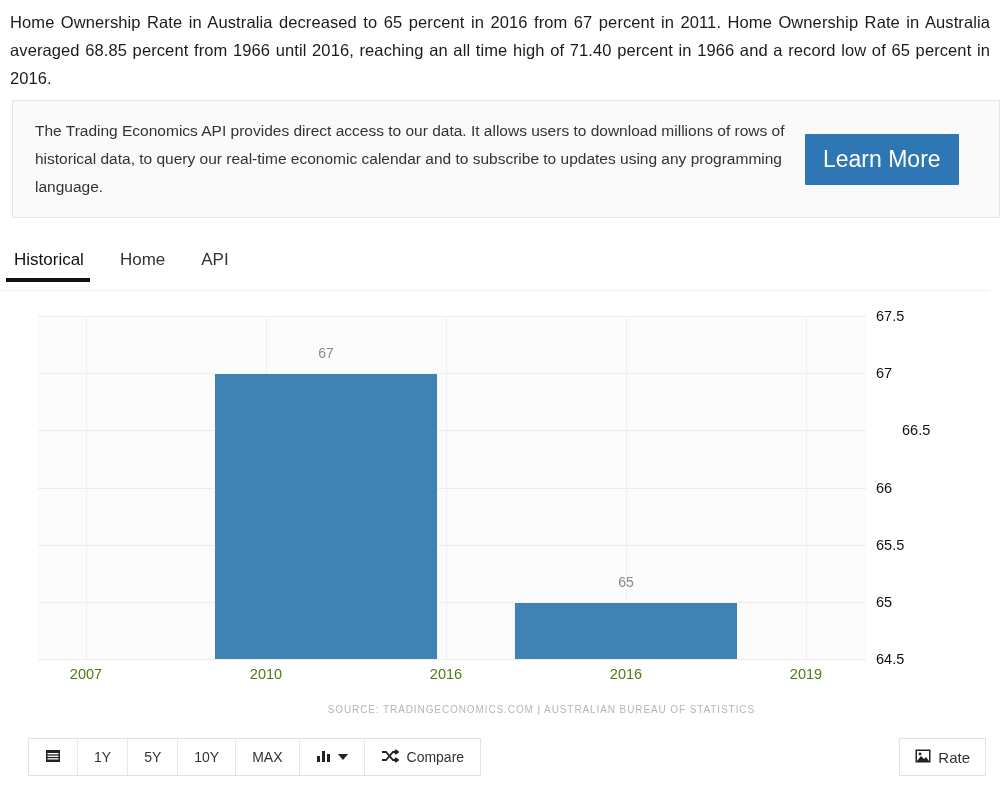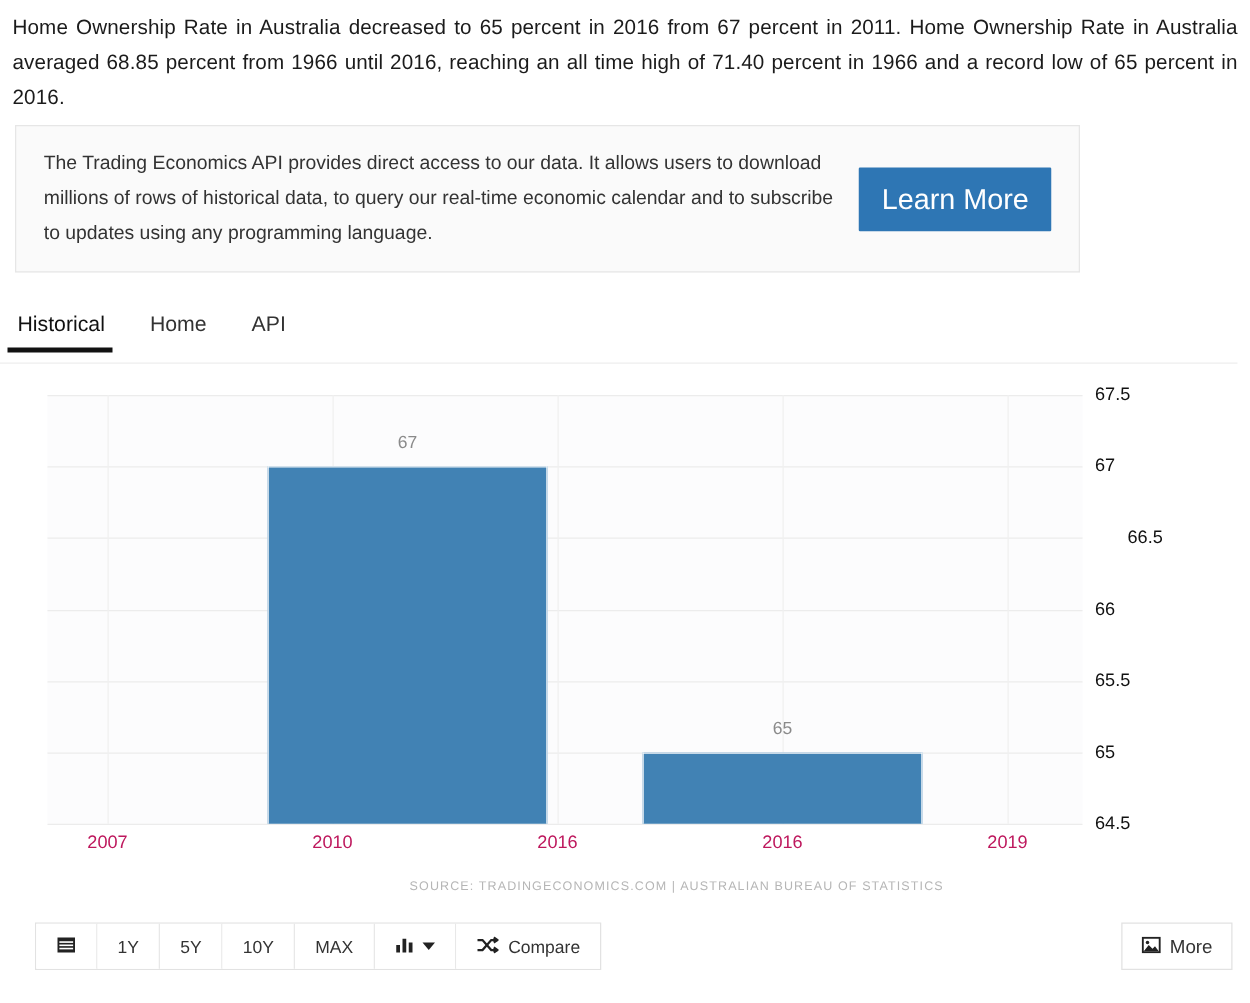--- a/index.html
+++ b/index.html
@@ -27,7 +27,7 @@
   #api-banner {
     position: absolute;
     left: 12px; top: 100px;
-    width: 852px; height: 118px;
+    width: 988px; height: 118px;
     background: #fafafa;
     border: 1px solid #e6e6e6;
     display: flex;

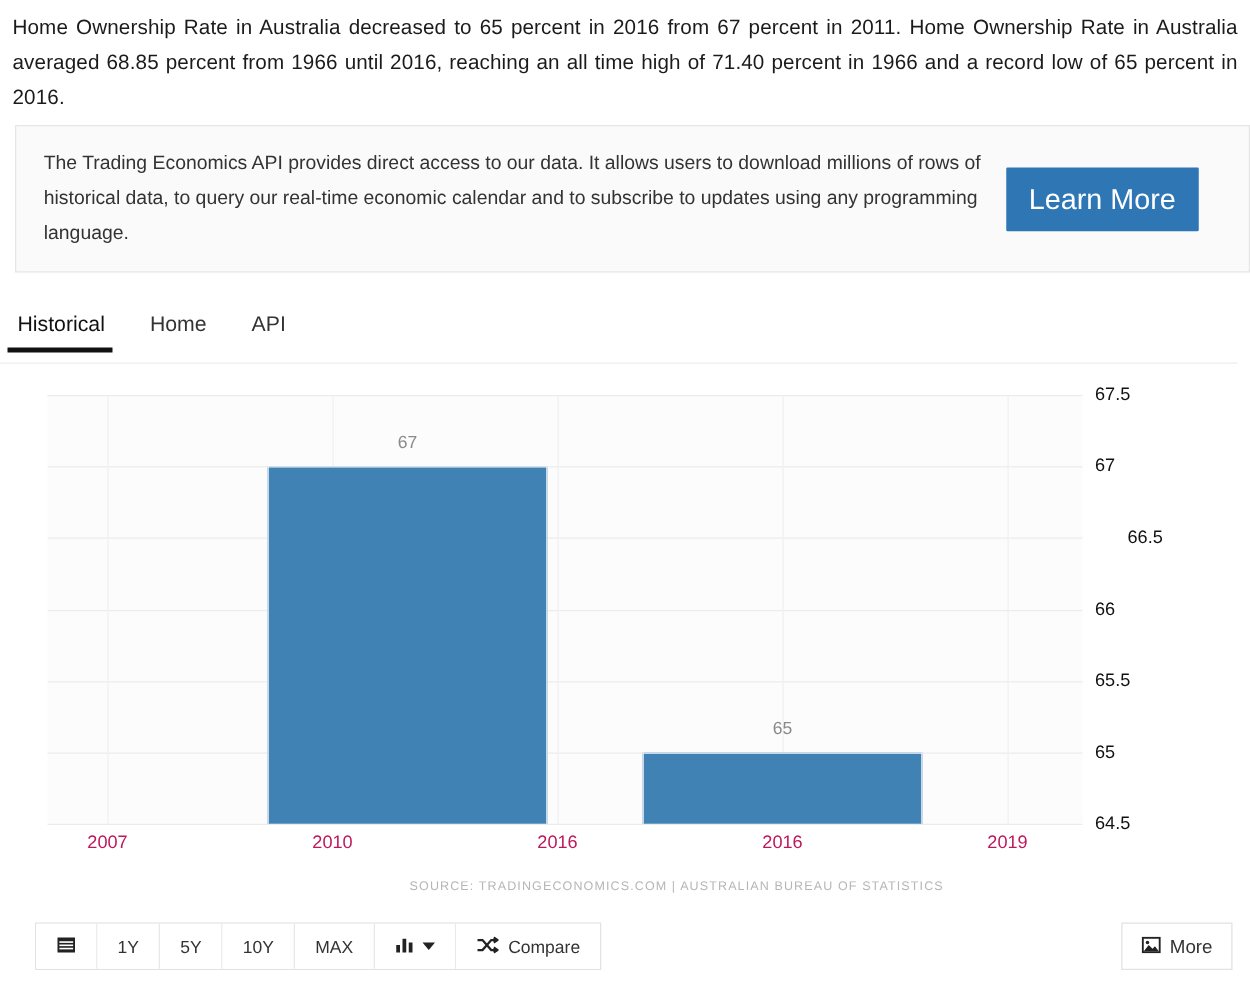--- a/index.html
+++ b/index.html
@@ -135,7 +135,7 @@
     position: absolute;
     top: 370px;
     font-size: 14.5px;
-    color: #be185d;
+    color: #4d7c0f;
     transform: translateX(-50%);
     white-space: nowrap;
   }

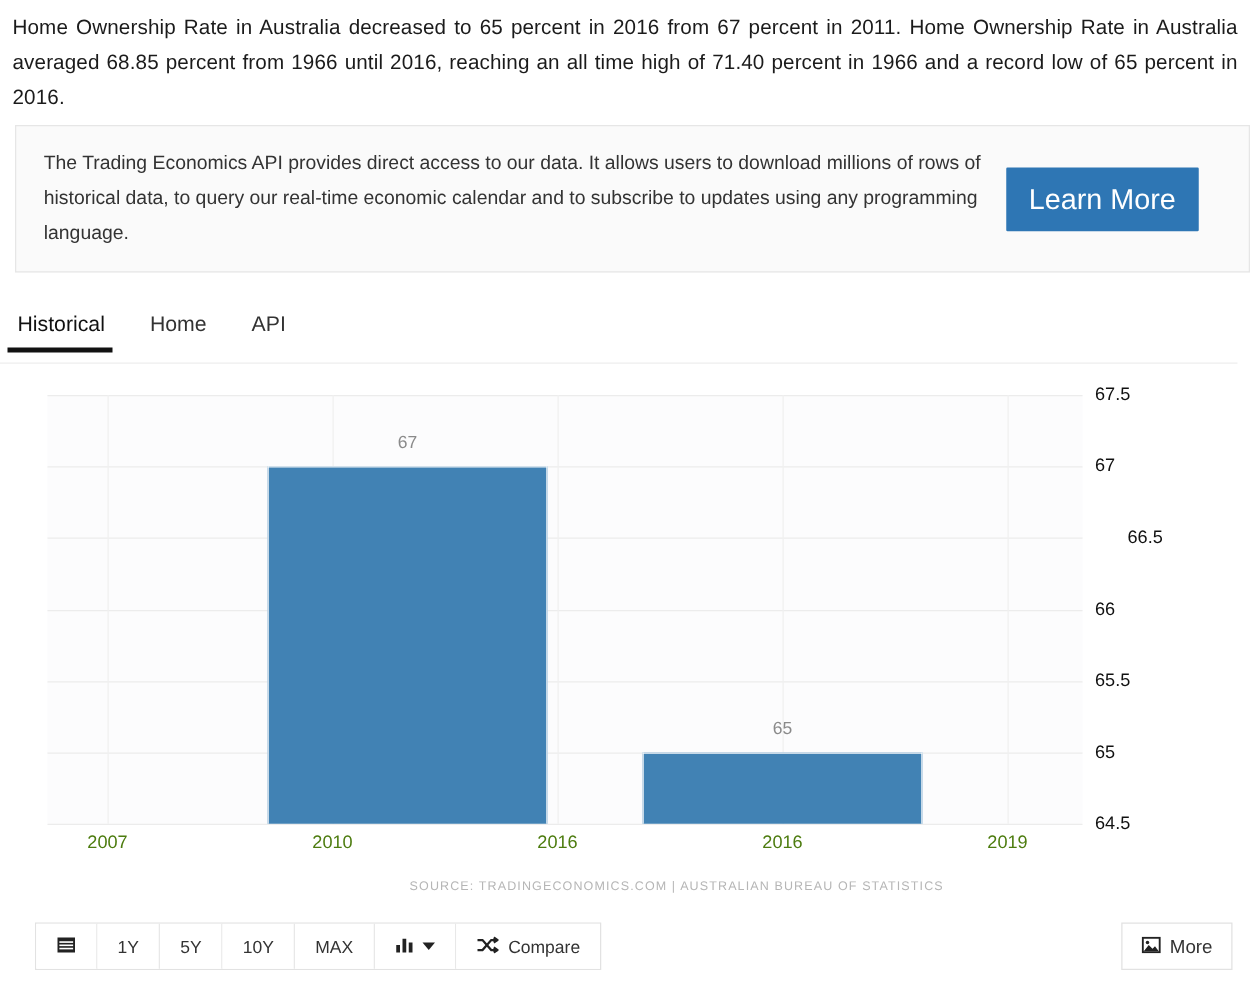--- a/index.html
+++ b/index.html
@@ -292,7 +292,7 @@
       <path d="M2 12 L6 7 L9 10 L11 8 L14 12 Z" fill="#222"></path>
     </svg>
   </span>
-  <span>More</span>
+  <span>Rate</span>
 </div>
 
 </body></html>

